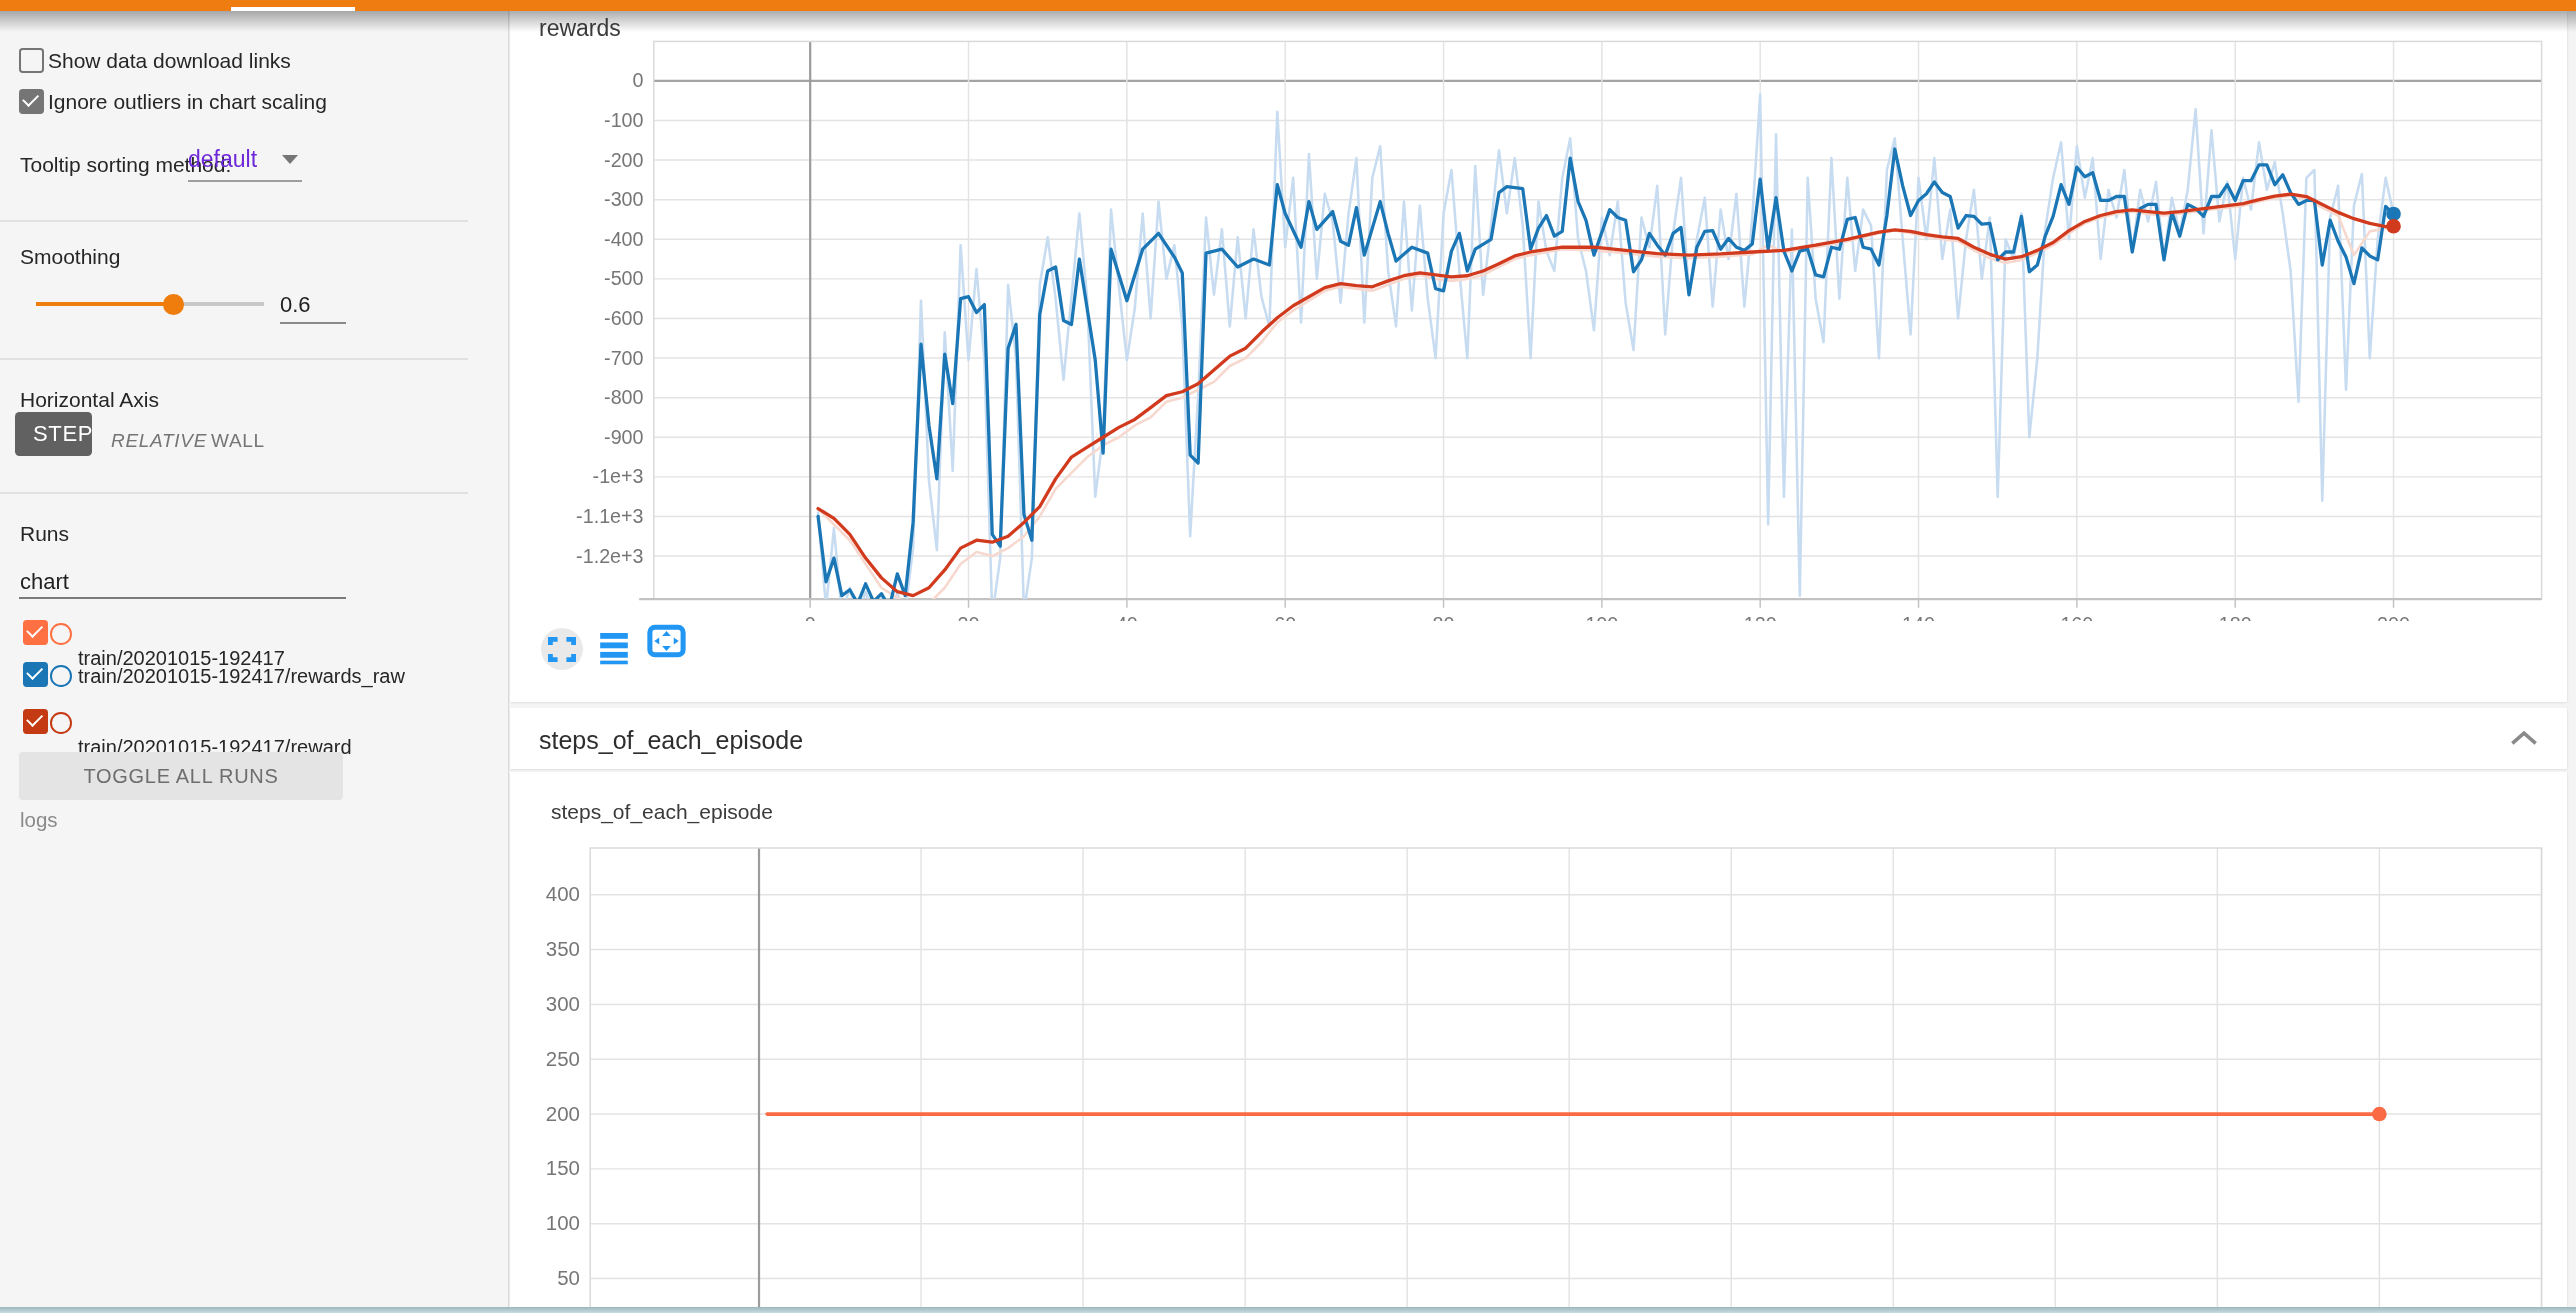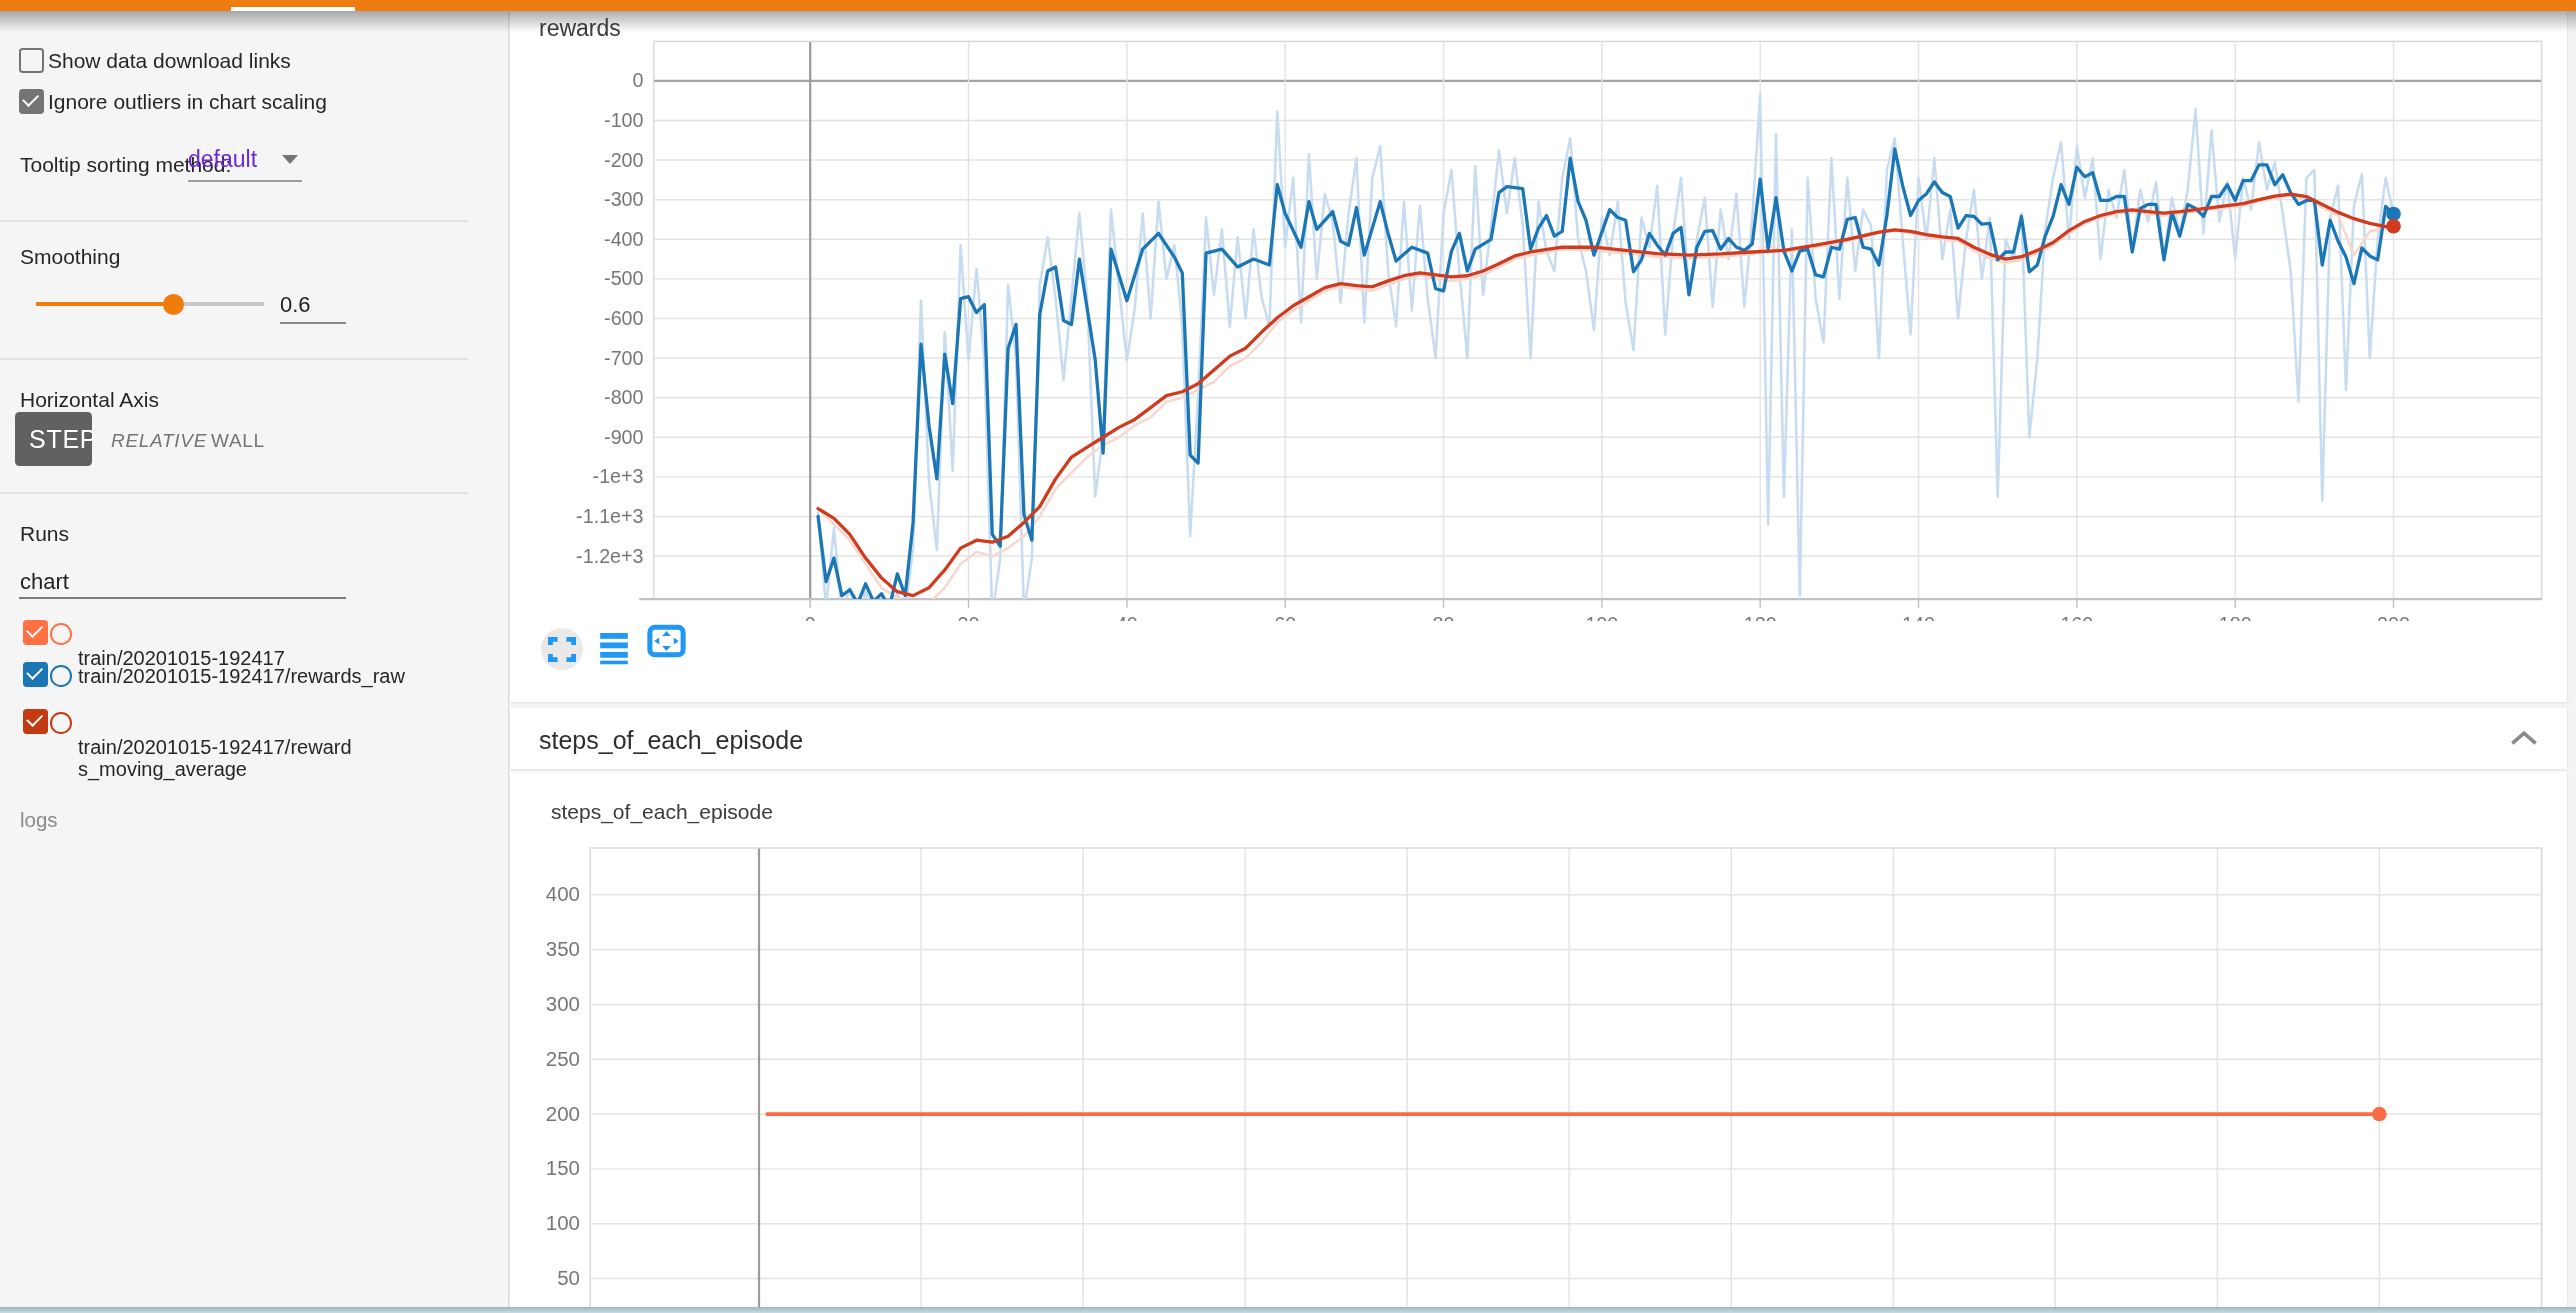--- a/index.html
+++ b/index.html
@@ -82,7 +82,7 @@
   <div class="abs divider" style="top:358px;"></div>
 
   <div class="abs sb-label" style="left:20px;top:388px;">Horizontal Axis</div>
-  <div class="abs" style="left:14.6px;top:412px;width:57px;height:54px;background:#616161;border-radius:4.4px;display:flex;align-items:center;justify-content:center;color:#fff;font-size:25px;letter-spacing:0.7px;padding-left:20px;">STEP</div>
+  <div class="abs" style="left:14.6px;top:412px;width:57px;height:44px;background:#616161;border-radius:4.4px;display:flex;align-items:center;justify-content:center;color:#fff;font-size:22px;letter-spacing:0.7px;padding-left:20px;">STEP</div>
   <div class="abs axis-chip" style="left:111px;top:430px;font-style:italic;">RELATIVE</div>
   <div class="abs axis-chip" style="left:211px;top:430px;">WALL</div>
 

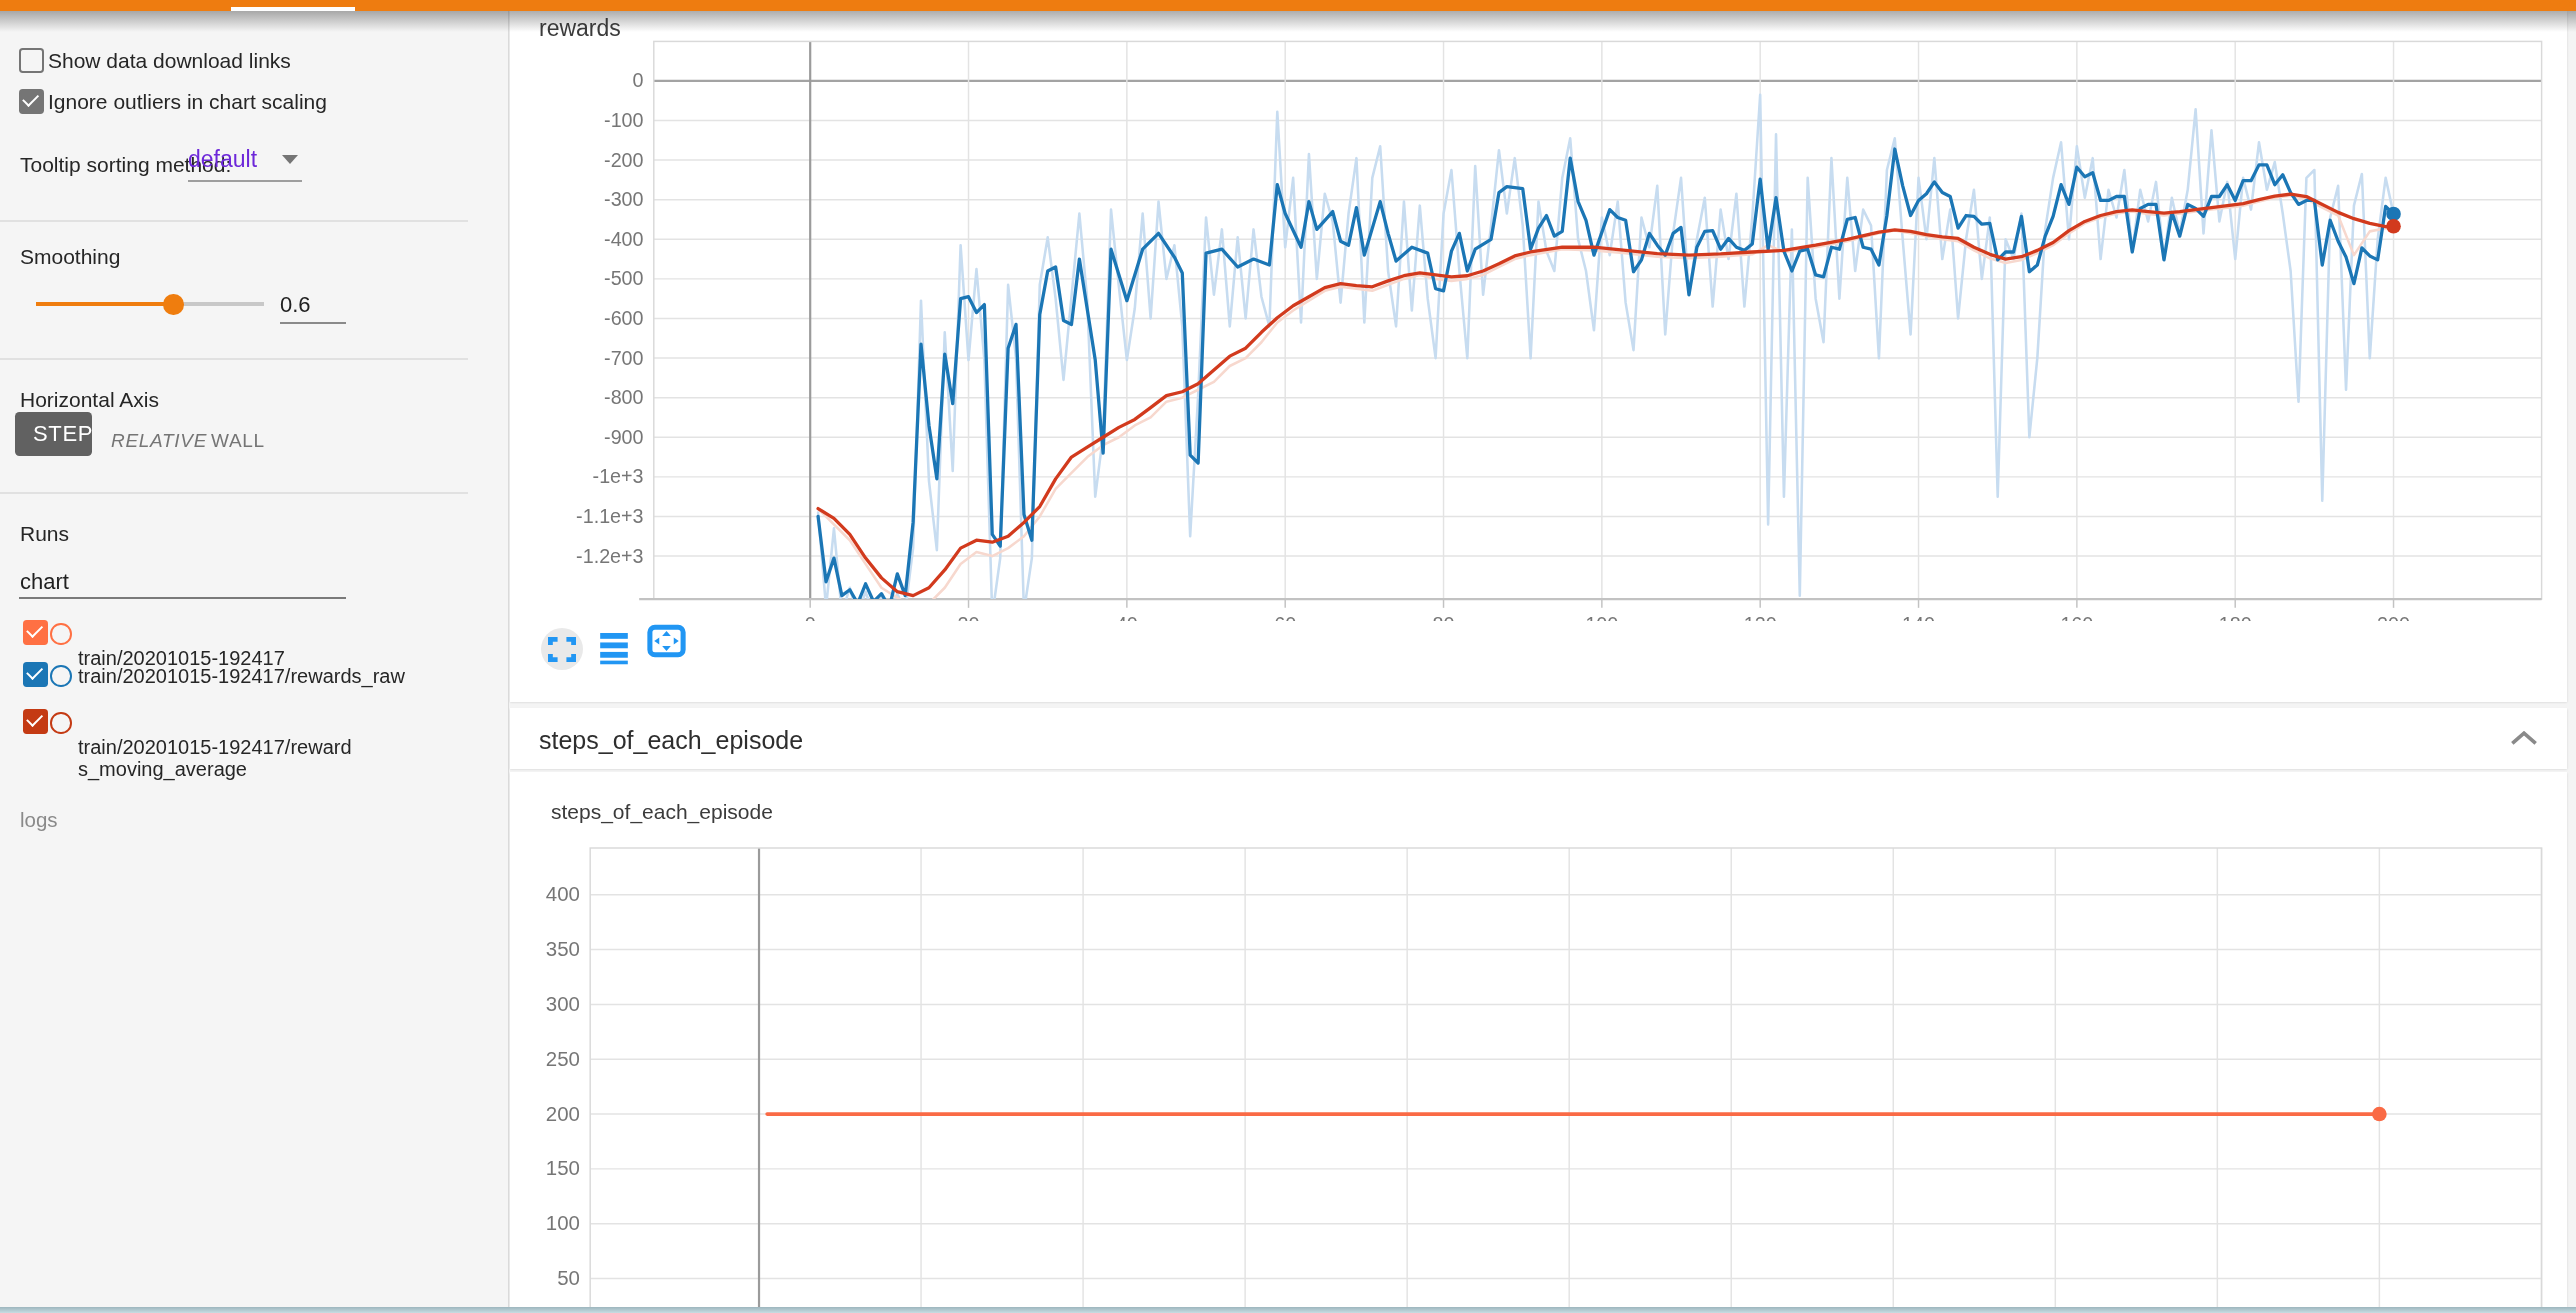--- a/index.html
+++ b/index.html
@@ -116,6 +116,7 @@
   <div class="abs ring" style="left: 50px; top: 712px; border-color: rgb(196, 58, 19);"></div>
   <div class="abs runlabel" style="left:78px;top:736px;width:278px;word-break:break-all;">train/20201015-192417/rewards_moving_average</div>
 
+  <div class="abs ghost-btn" style="left:19px;top:752px;width:324px;height:48px;">TOGGLE ALL RUNS</div>
 
   <div class="abs" style="left:20px;top:808px;font-size:20.5px;color:#8a8a8a;">logs</div>
 </div>

